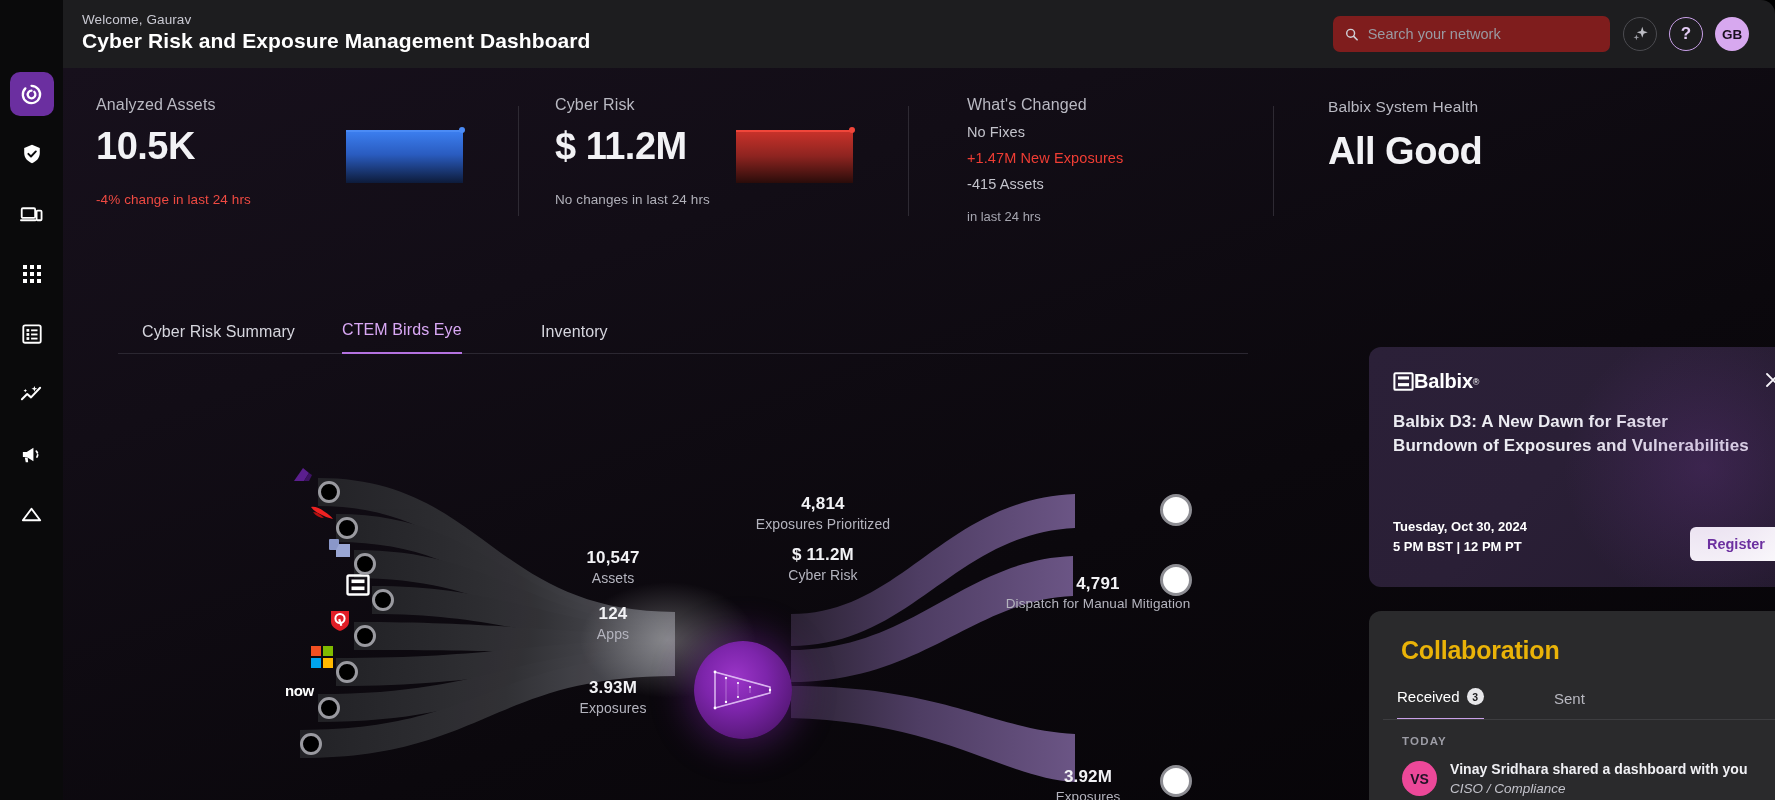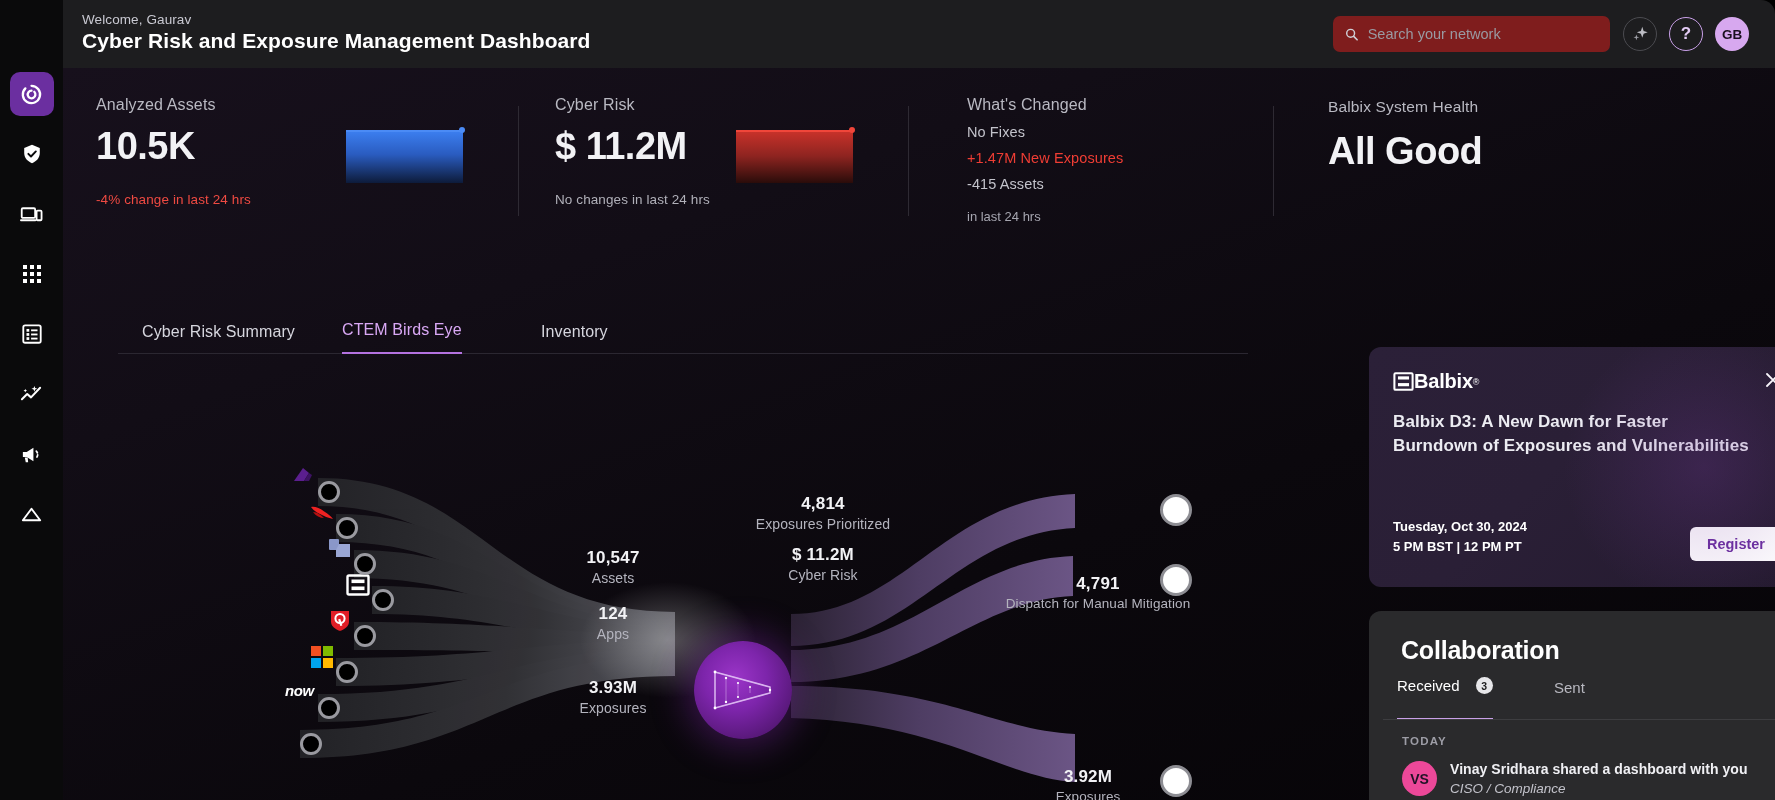--- a/index.html
+++ b/index.html
@@ -153,7 +153,7 @@
     position:absolute; left:1306px; top:543px; width:435px; height:260px; border-radius:12px;
     background:#2a2a2c; overflow:hidden;
   }
-  #collab-title{ position:absolute; left:32px; top:25px; font-size:25px; font-weight:700; color:#ffffff; letter-spacing:-.2px; }
+  #collab-title{ position:absolute; left:32px; top:25px; font-size:25px; font-weight:700; color:#eab308; letter-spacing:-.2px; }
   #collab-tabs{ position:absolute; left:28px; top:73px; width:380px; height:36px; }
   .ctab{ position:absolute; bottom:0; font-size:15px; color:#b8b8c0; cursor:pointer; padding-bottom:24px; display:flex; align-items:flex-end; gap:16px; }
   .ctab.active{ color:#fff; border-bottom:2.5px solid #c9a0e8; }

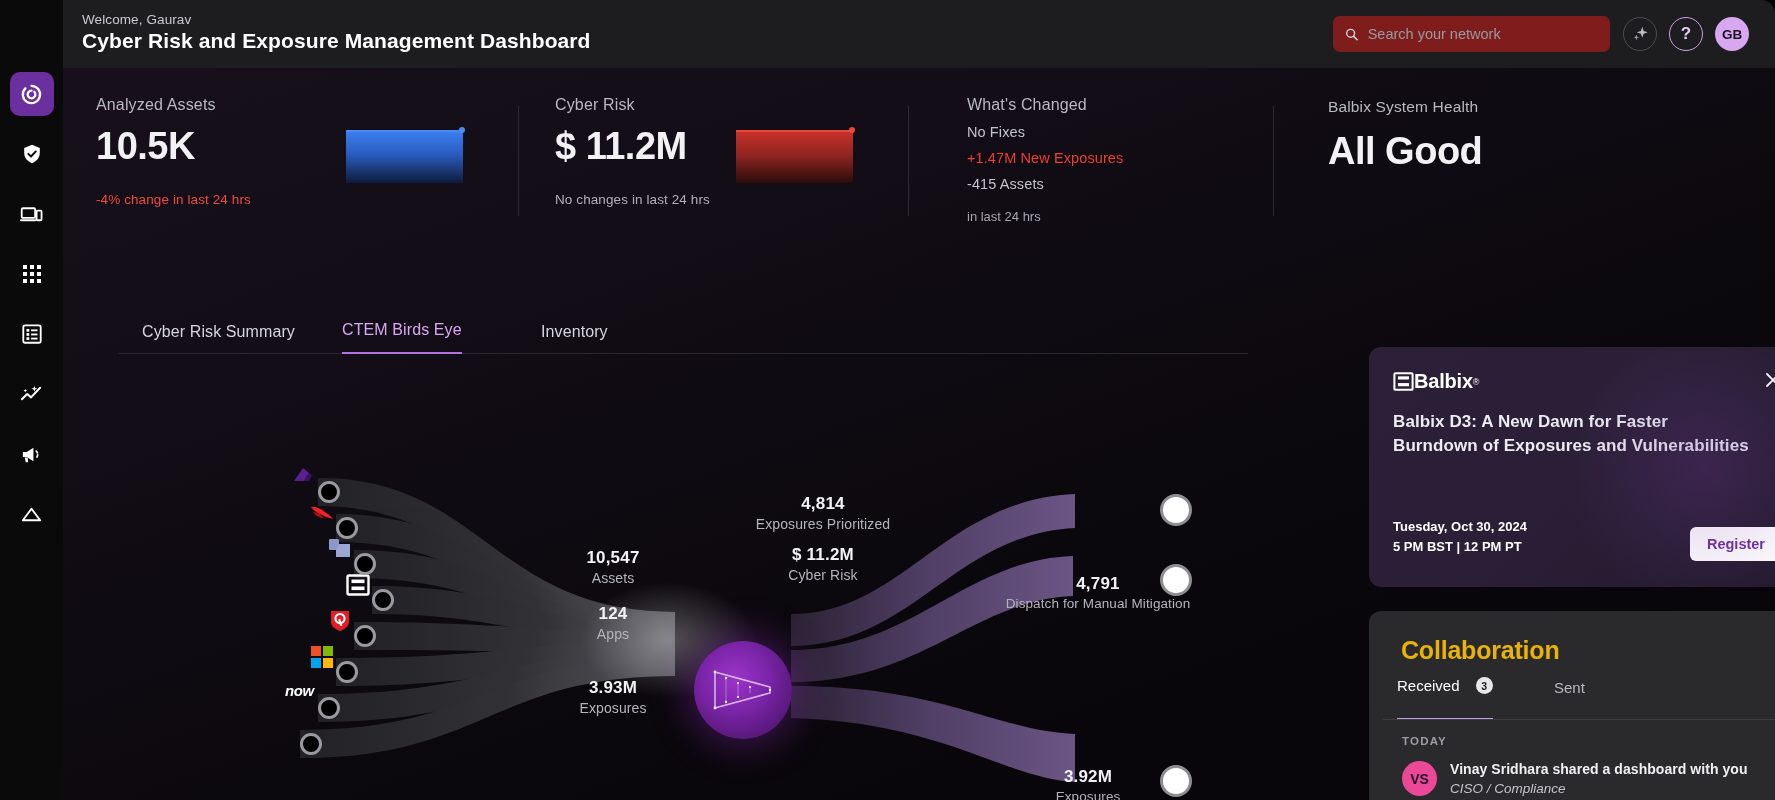--- a/index.html
+++ b/index.html
@@ -309,7 +309,7 @@
           </svg>
       </div>
       <div class="srcicon" style="left:222px; top:304px; width:40px;">
-        <span style="font-size:15px;font-weight:700;color:#fff;letter-spacing:-.4px;font-style:italic;">now</span>
+        <span style="font-size:15px;font-weight:700;color:#fff;letter-spacing:-.4px;">now</span>
       </div>
 
       <div class="node-ring src-ring" style="left:255px; top:103px;"></div>

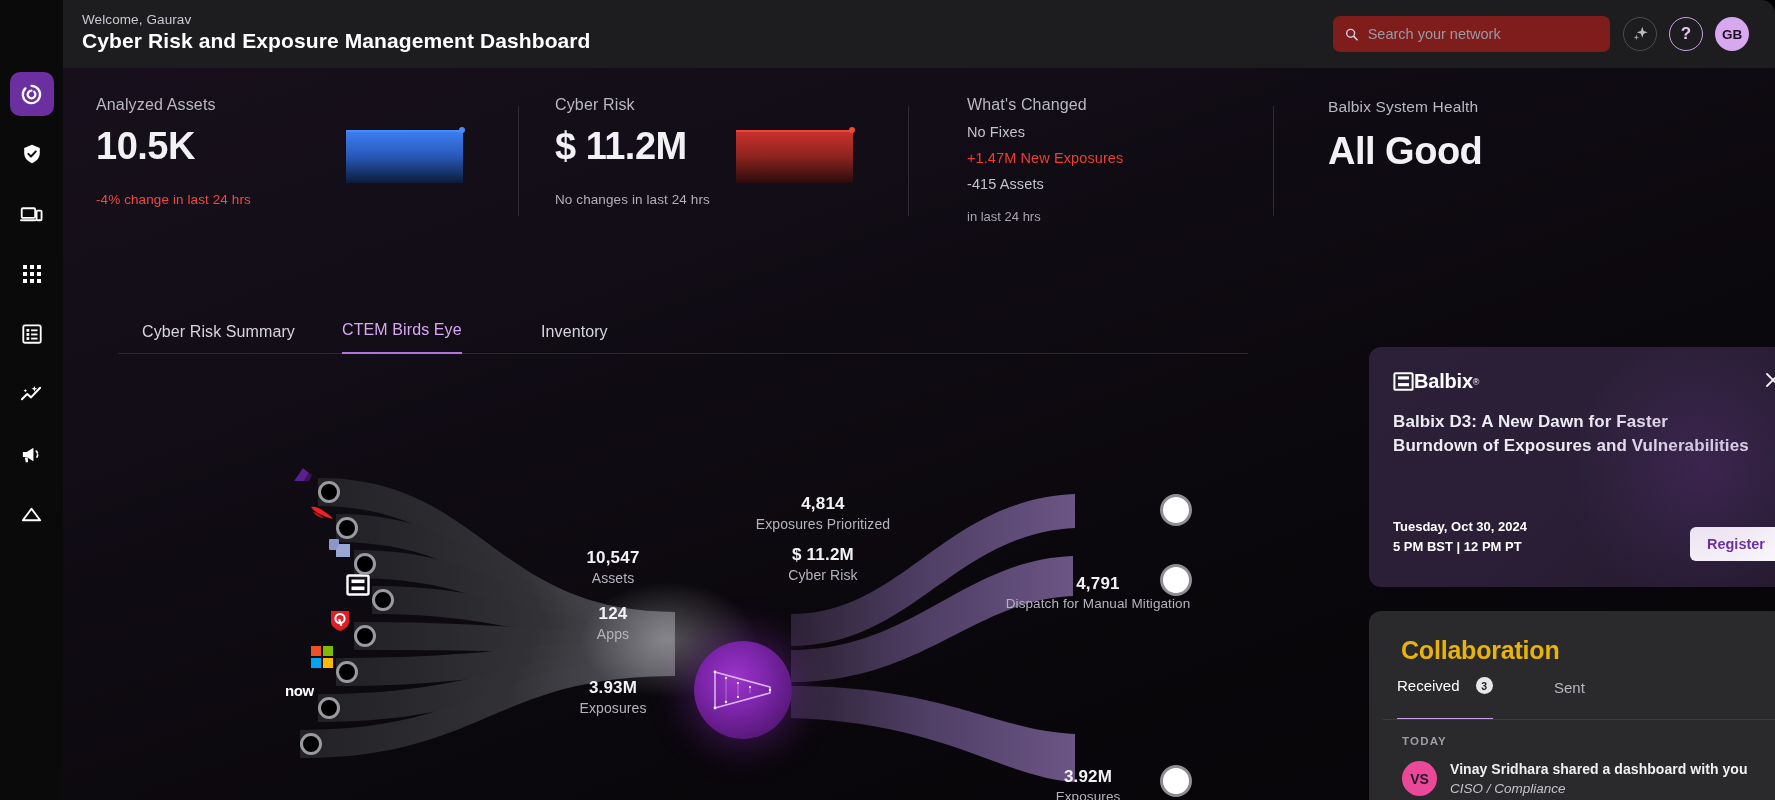--- a/index.html
+++ b/index.html
@@ -155,7 +155,7 @@
   }
   #collab-title{ position:absolute; left:32px; top:25px; font-size:25px; font-weight:700; color:#eab308; letter-spacing:-.2px; }
   #collab-tabs{ position:absolute; left:28px; top:73px; width:380px; height:36px; }
-  .ctab{ position:absolute; bottom:0; font-size:15px; color:#b8b8c0; cursor:pointer; padding-bottom:24px; display:flex; align-items:flex-end; gap:16px; }
+  .ctab{ position:absolute; bottom:0; font-size:15px; color:#b8b8c0; cursor:pointer; padding-bottom:13px; display:flex; align-items:flex-end; gap:7px; }
   .ctab.active{ color:#fff; border-bottom:2.5px solid #c9a0e8; }
   .cbadge{
     width:17px; height:17px; border-radius:50%; background:#e7e7ea; color:#1c1c1e;

